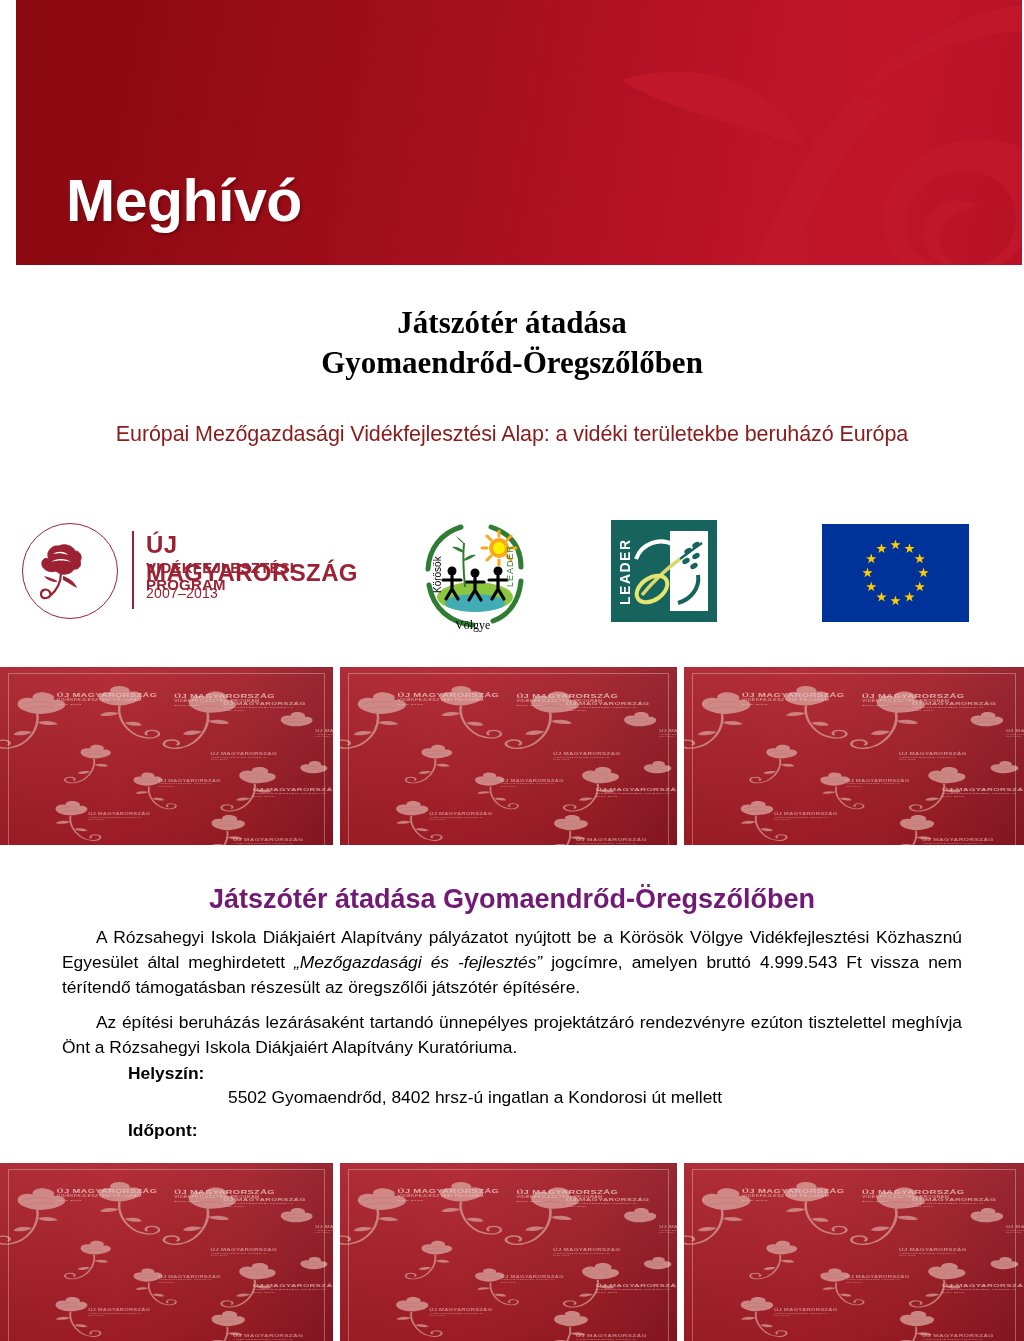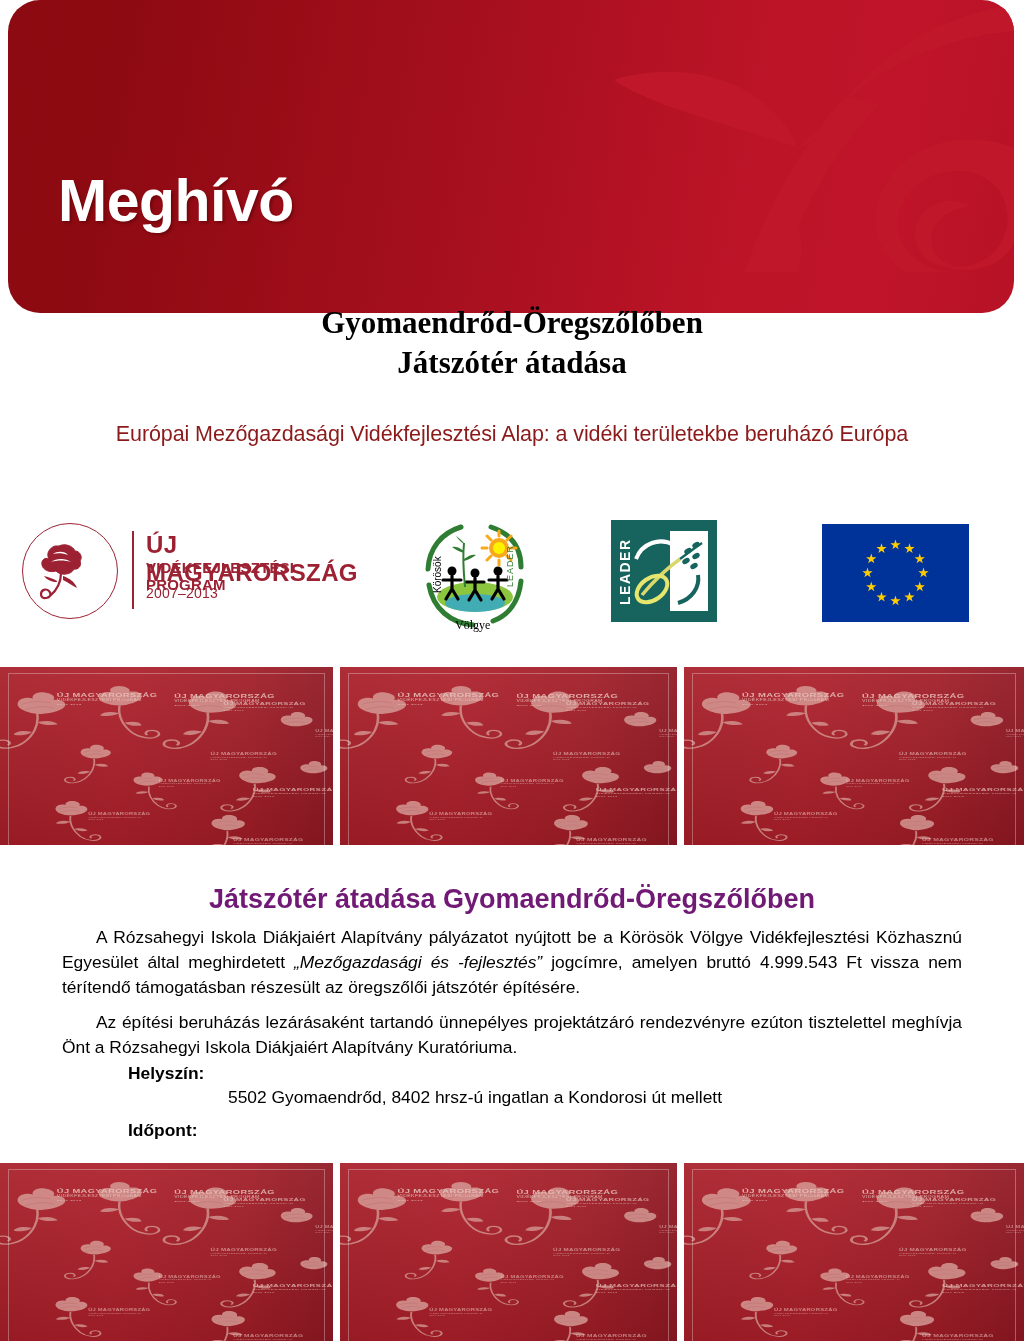--- a/index.html
+++ b/index.html
@@ -18,10 +18,10 @@
   
   .header-banner {
     position: absolute;
-    left: 8px;
+    left: 16px;
     top: 0;
     width: 1006px;
-    height: 313px;
+    height: 265px;
     overflow: hidden;
     background: linear-gradient(100deg,
         #8c0a11 0%,
@@ -32,7 +32,6 @@
         #bd1428 74%,
         #c0142a 86%,
         #b71226 100%);
-    border-radius: 32px;
   }
   .header-banner .ornament {
     position: absolute;

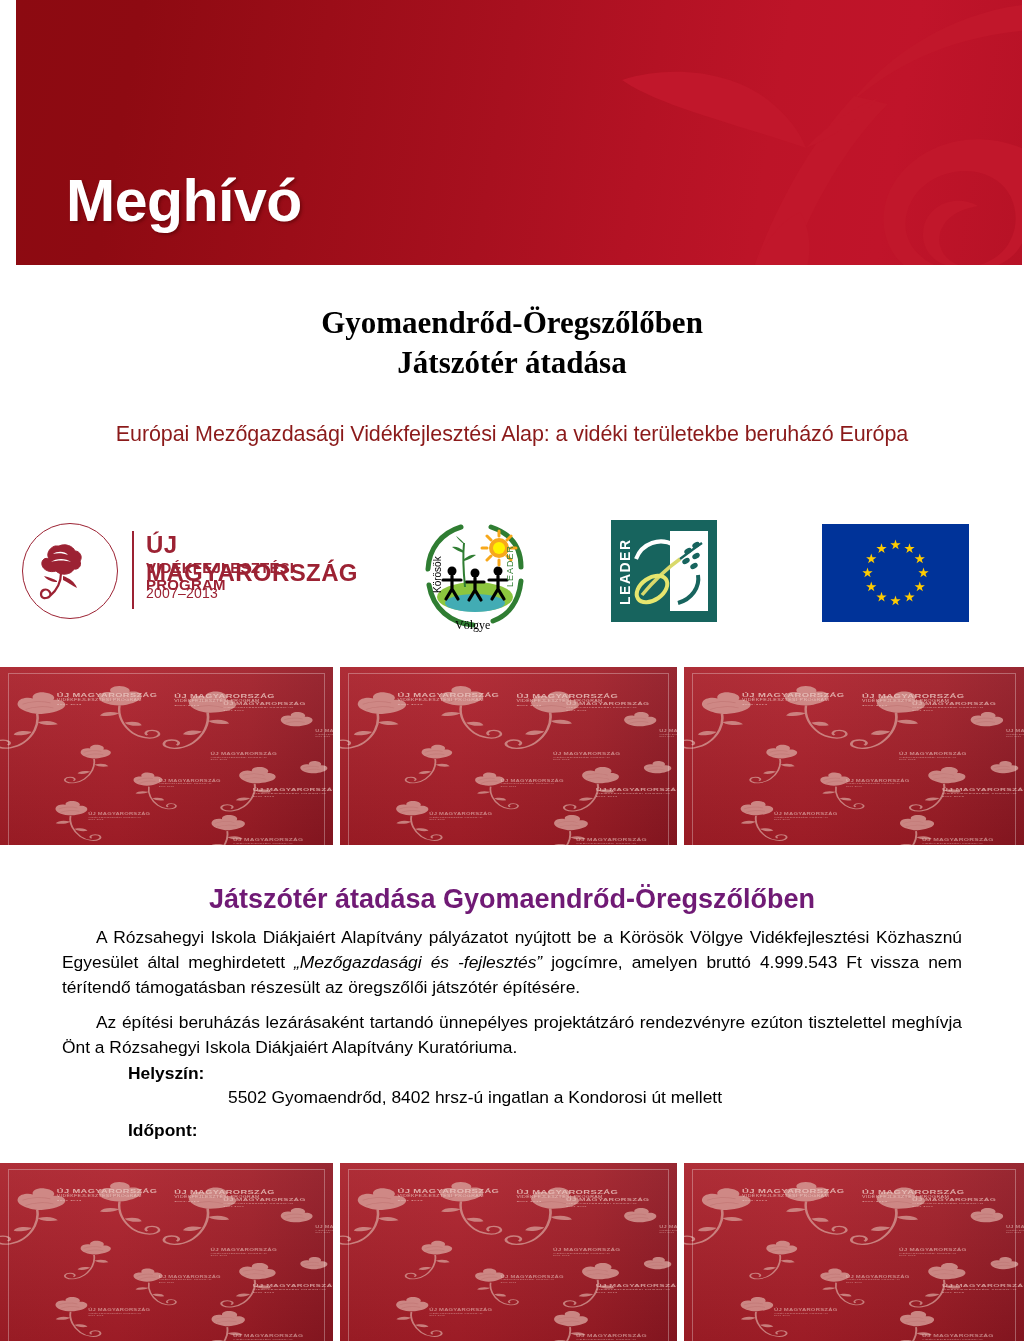--- a/index.html
+++ b/index.html
@@ -209,8 +209,8 @@
 </div>
 
 <div class="doc-title">
+  <div>Játszótér átadása</div>
   <div>Gyomaendrőd-Öregszőlőben</div>
-  <div>Játszótér átadása</div>
 </div>
 <div class="doc-subtitle">Európai Mezőgazdasági Vidékfejlesztési Alap: a vidéki területekbe beruházó Európa</div>
 

